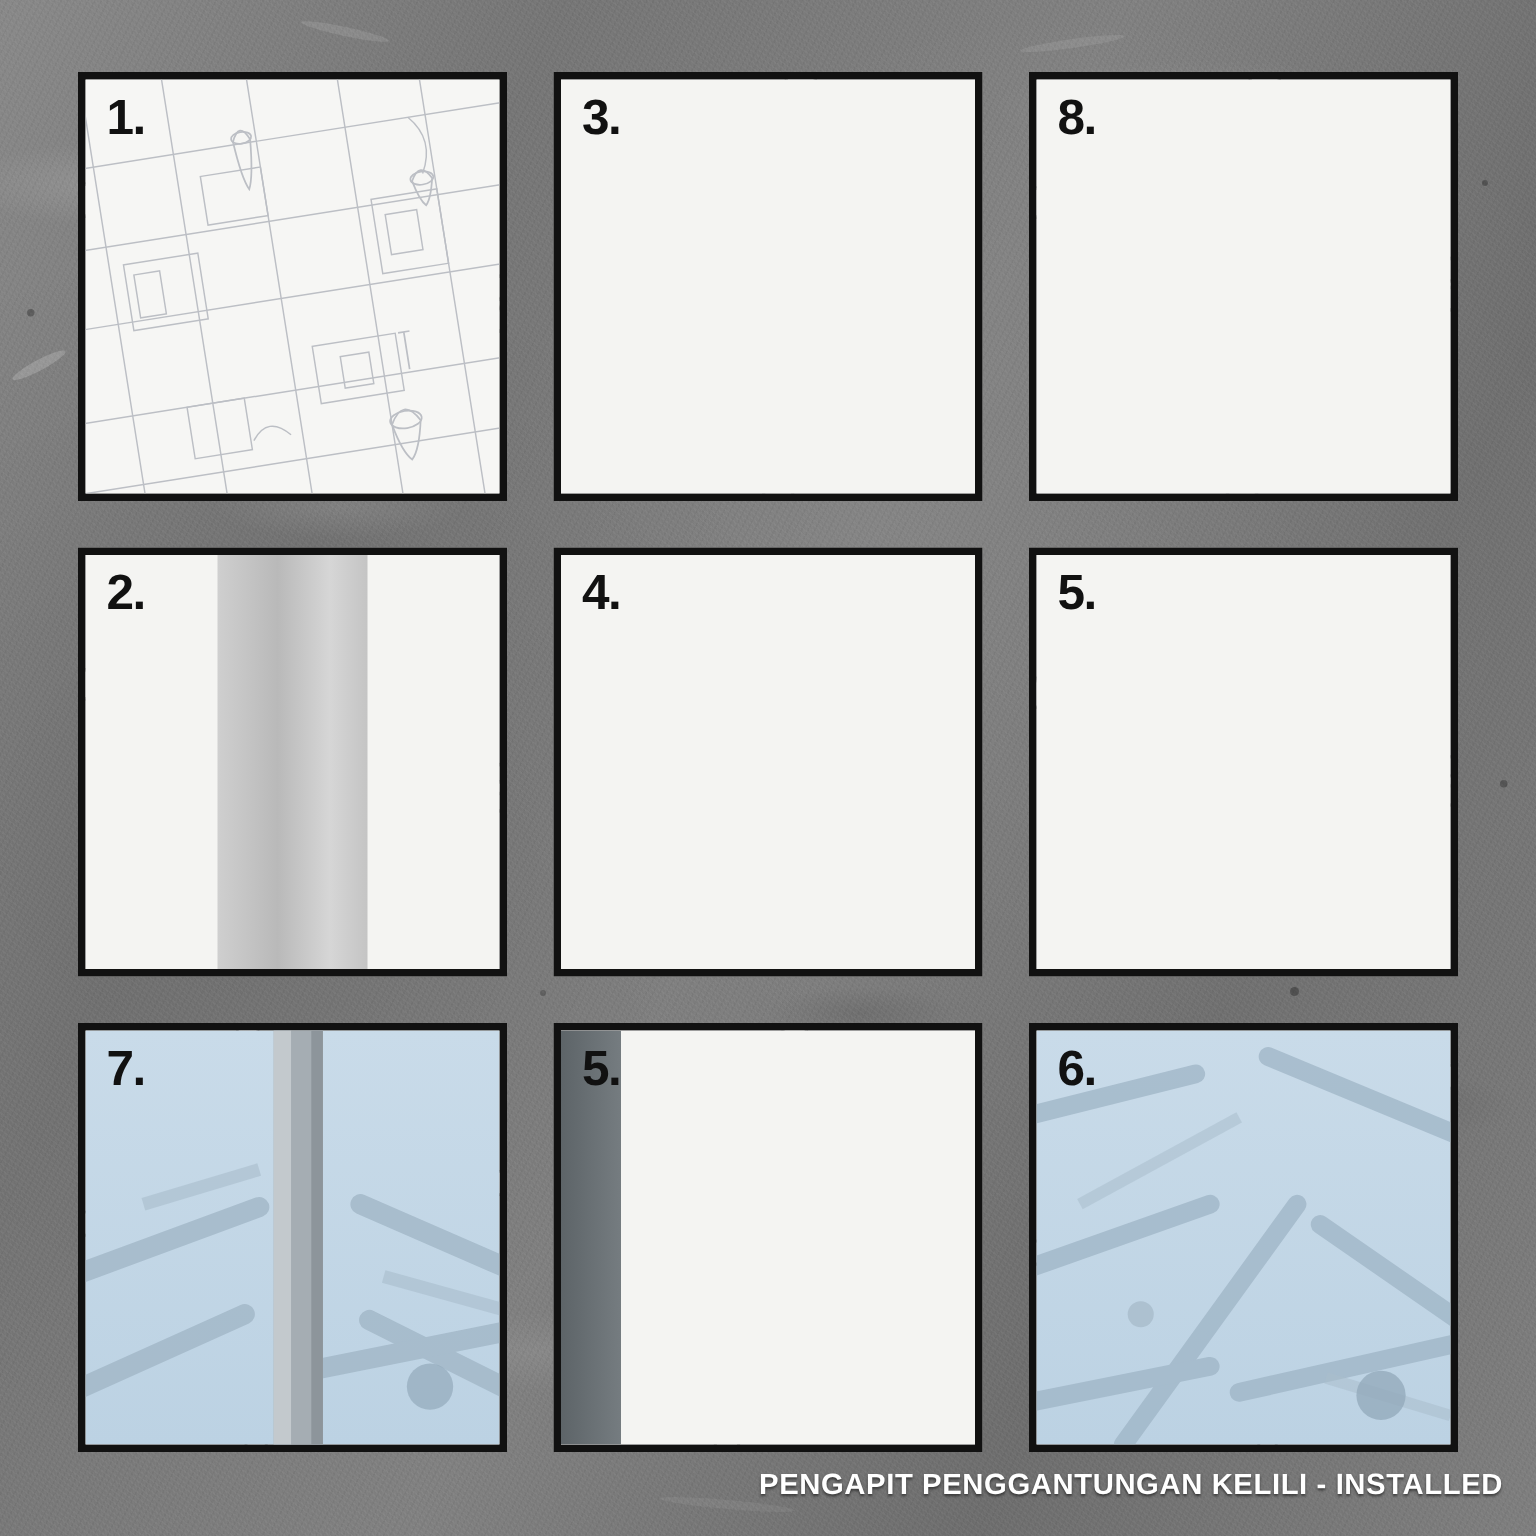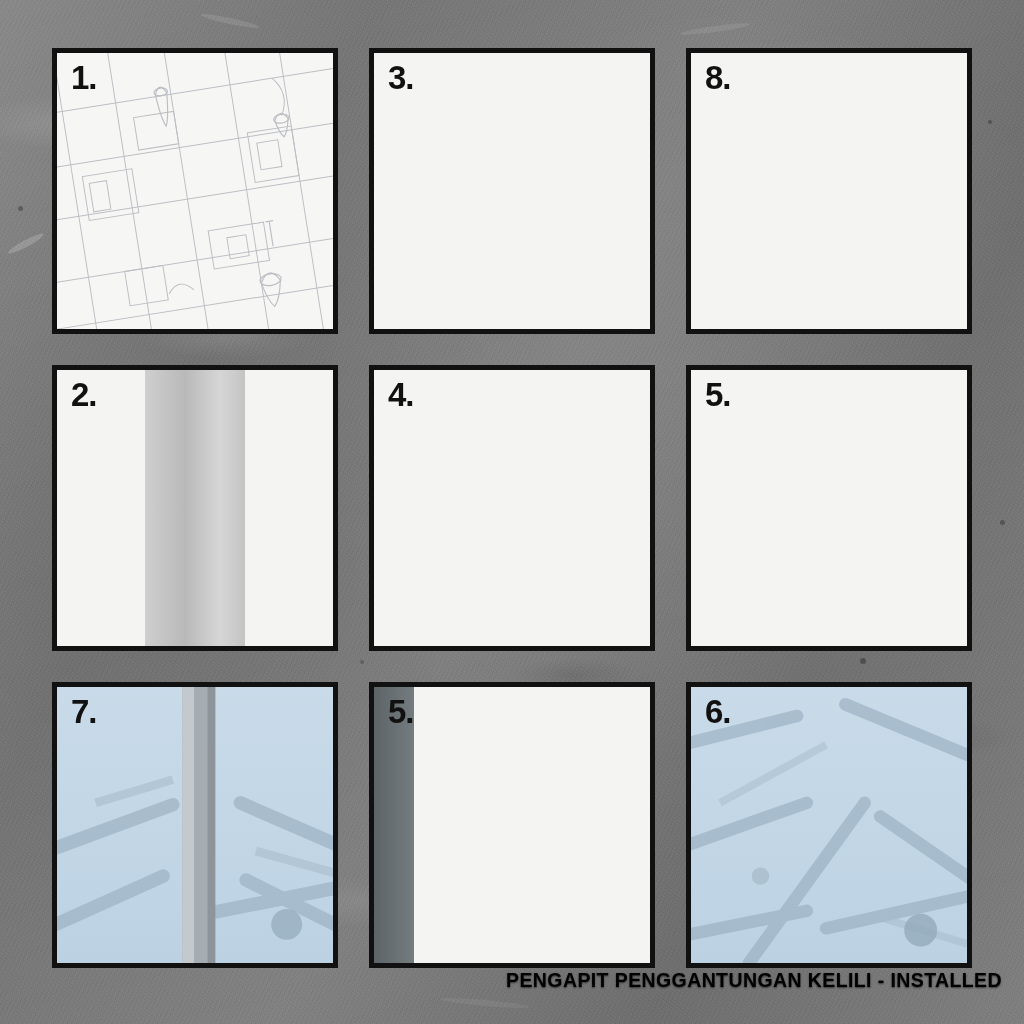--- a/index.html
+++ b/index.html
@@ -78,8 +78,8 @@
   
   #caption {
     position:absolute;
-    right:22px; bottom:32px;
-    color:#000000;
+    right:22px; bottom:22px;
+    color:#ffffff;
     font-size:19.5px;
     font-weight:bold;
     letter-spacing:.4px;

